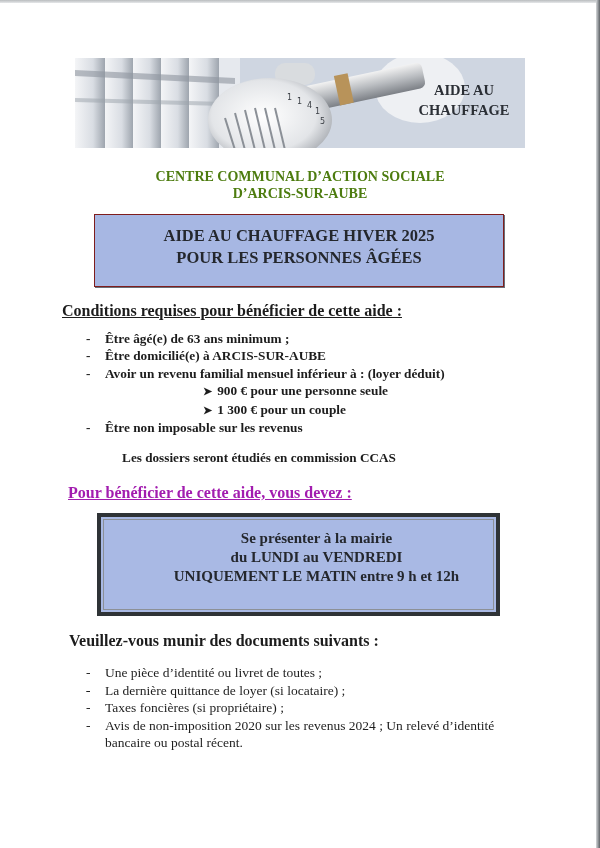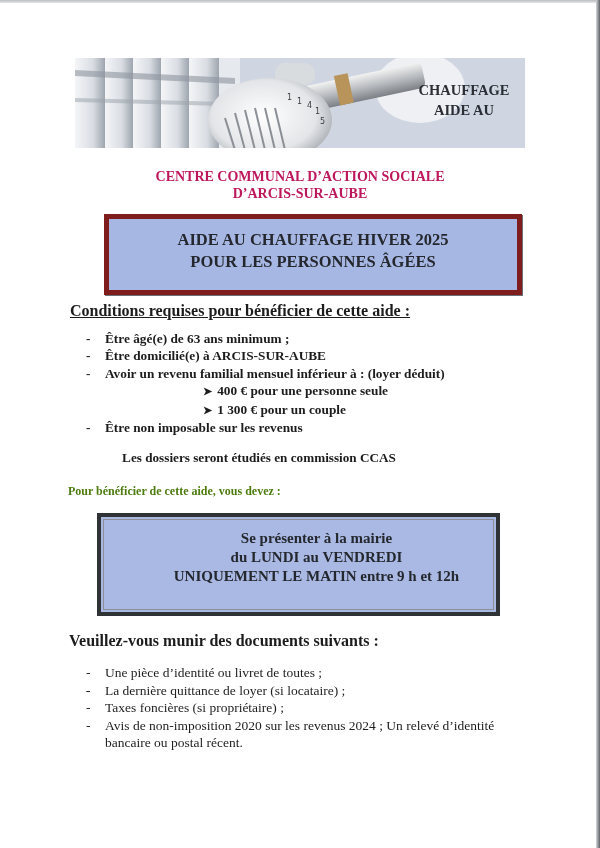--- a/index.html
+++ b/index.html
@@ -114,8 +114,8 @@
     </g>
   </svg>
   <div class="banner-title">
+    <div>AIDE AU</div>
     <div>CHAUFFAGE</div>
-    <div>AIDE AU</div>
   </div>
 </div>
 

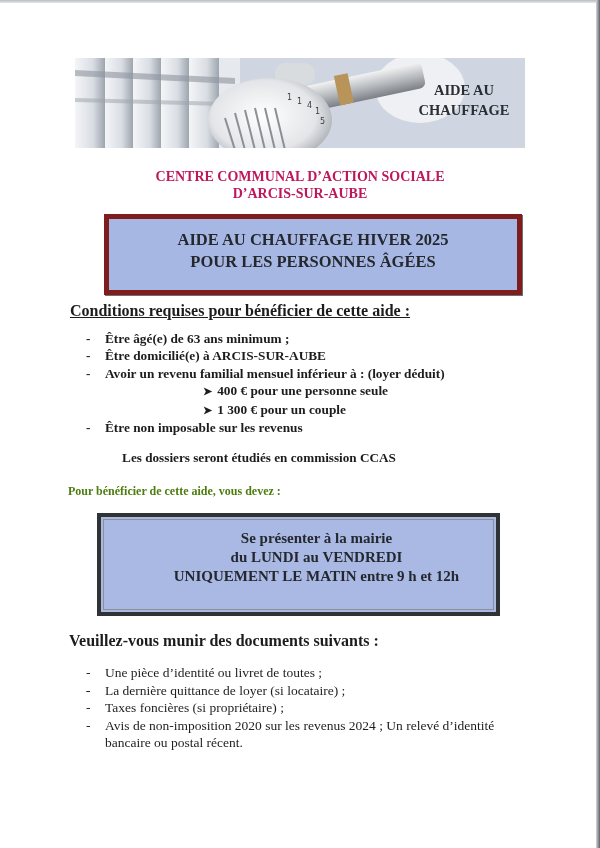--- a/index.html
+++ b/index.html
@@ -18,7 +18,7 @@
                   font-weight:bold; font-size:14.5px; line-height:20px; color:#2b2f35; }
 
   .org { position:absolute; left:0; width:600px; text-align:center; font-weight:bold;
-         font-size:14px; line-height:17px; color:#be185d; }
+         font-size:14px; line-height:17px; color:#4d7c0f; }
 
   .box1 { position:absolute; left:104px; top:214px; width:408px; height:71px;
           background:#a7b7e3; border:5px solid #7f1d1d; box-shadow:1px 1px 0 #6b6f77; }

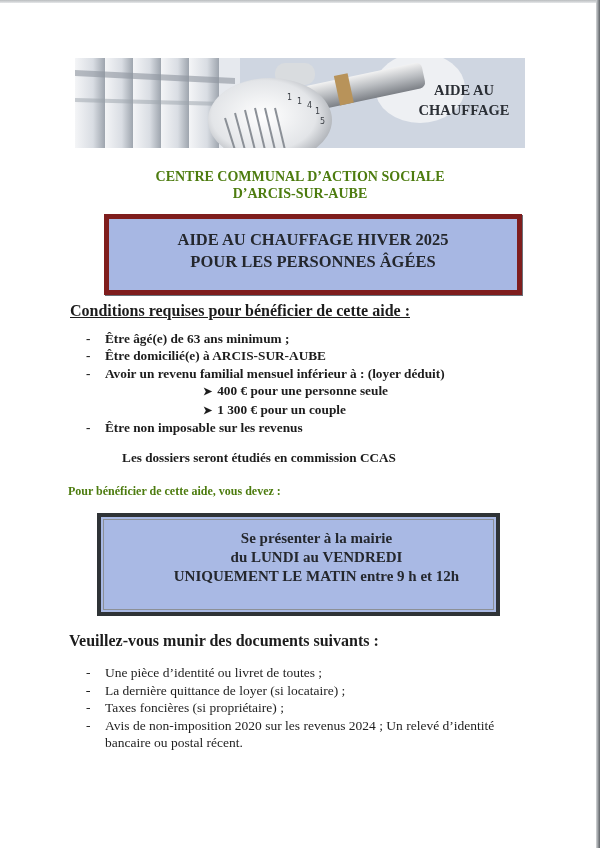--- a/index.html
+++ b/index.html
@@ -20,8 +20,8 @@
   .org { position:absolute; left:0; width:600px; text-align:center; font-weight:bold;
          font-size:14px; line-height:17px; color:#4d7c0f; }
 
-  .box1 { position:absolute; left:104px; top:214px; width:408px; height:71px;
-          background:#a7b7e3; border:5px solid #7f1d1d; box-shadow:1px 1px 0 #6b6f77; }
+  .box1 { position:absolute; left:94px; top:214px; width:408px; height:71px;
+          background:#a7b7e3; border:1px solid #7f1d1d; box-shadow:1px 1px 0 #6b6f77; }
   .box1 div { text-align:center; font-weight:bold; font-size:16.5px; color:#24272d; }
   .box1 .l1 { margin-top:10px; line-height:22px; }
   .box1 .l2 { margin-top:0; line-height:22px; }

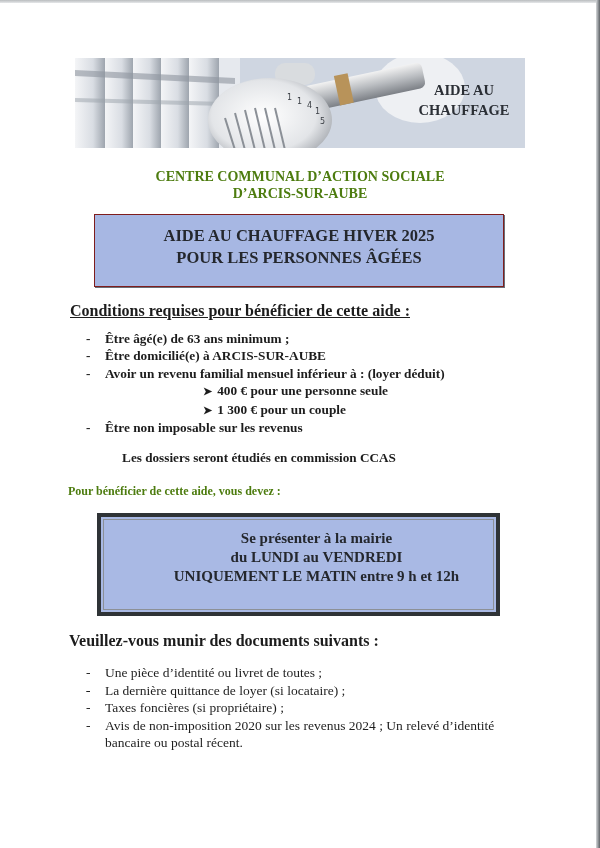--- a/index.html
+++ b/index.html
@@ -26,7 +26,7 @@
   .box1 .l1 { margin-top:10px; line-height:22px; }
   .box1 .l2 { margin-top:0; line-height:22px; }
 
-  .h-cond { position:absolute; left:70px; top:302px; font-weight:bold; font-size:16px;
+  .h-cond { position:absolute; left:62px; top:302px; font-weight:bold; font-size:16px;
             text-decoration:underline; color:#1c1c1c; }
 
   ul.cond { position:absolute; left:86px; top:330px; margin:0; padding:0; list-style:none;

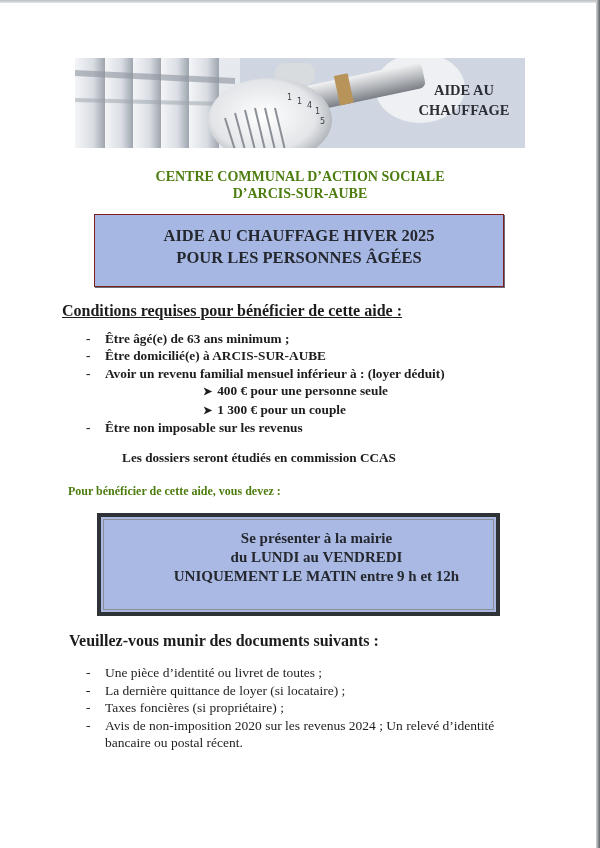--- a/index.html
+++ b/index.html
@@ -132,7 +132,7 @@
   <li><span class="dash">-</span><span>Être âgé(e) de 63 ans minimum ;</span></li>
   <li><span class="dash">-</span><span>Être domicilié(e) à ARCIS-SUR-AUBE</span></li>
   <li><span class="dash">-</span><span>Avoir un revenu familial mensuel inférieur à : (loyer déduit)</span></li>
-  <li class="sub"><span class="arrow">➤</span><span>400 € pour une personne seule</span></li>
+  <li class="sub"><span class="arrow">➤</span><span>900 € pour une personne seule</span></li>
   <li class="sub"><span class="arrow">➤</span><span>1 300 € pour un couple</span></li>
   <li><span class="dash">-</span><span>Être non imposable sur les revenus</span></li>
 </ul>

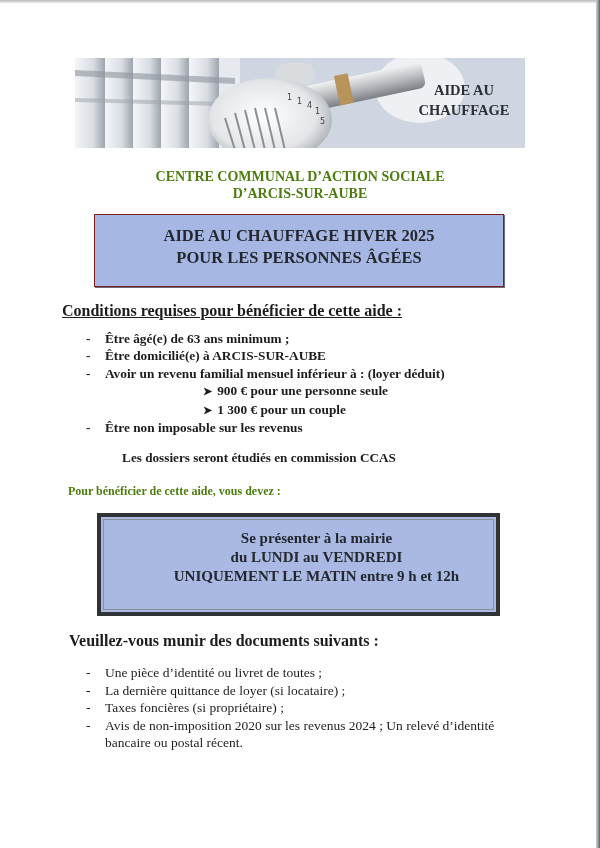--- a/index.html
+++ b/index.html
@@ -38,7 +38,7 @@
 
   .note { position:absolute; left:0; width:476px; top:450px; padding-left:42px; box-sizing:border-box;
           text-align:center; font-weight:bold; font-size:13.2px; color:#1c1c1c; }
-  .h-must { position:absolute; left:68px; top:484px; font-weight:bold; font-size:12px; color:#4d7c0f; }
+  .h-must { position:absolute; left:68px; top:484px; font-weight:bold; font-size:16px; color:#a21caf;text-decoration:underline; }
 
   .box2 { position:absolute; left:97px; top:513px; width:403px; height:103px;
           background:#a9b9e4; border:4px solid #2f3336; outline:1px solid #8c9096; outline-offset:-7px;

